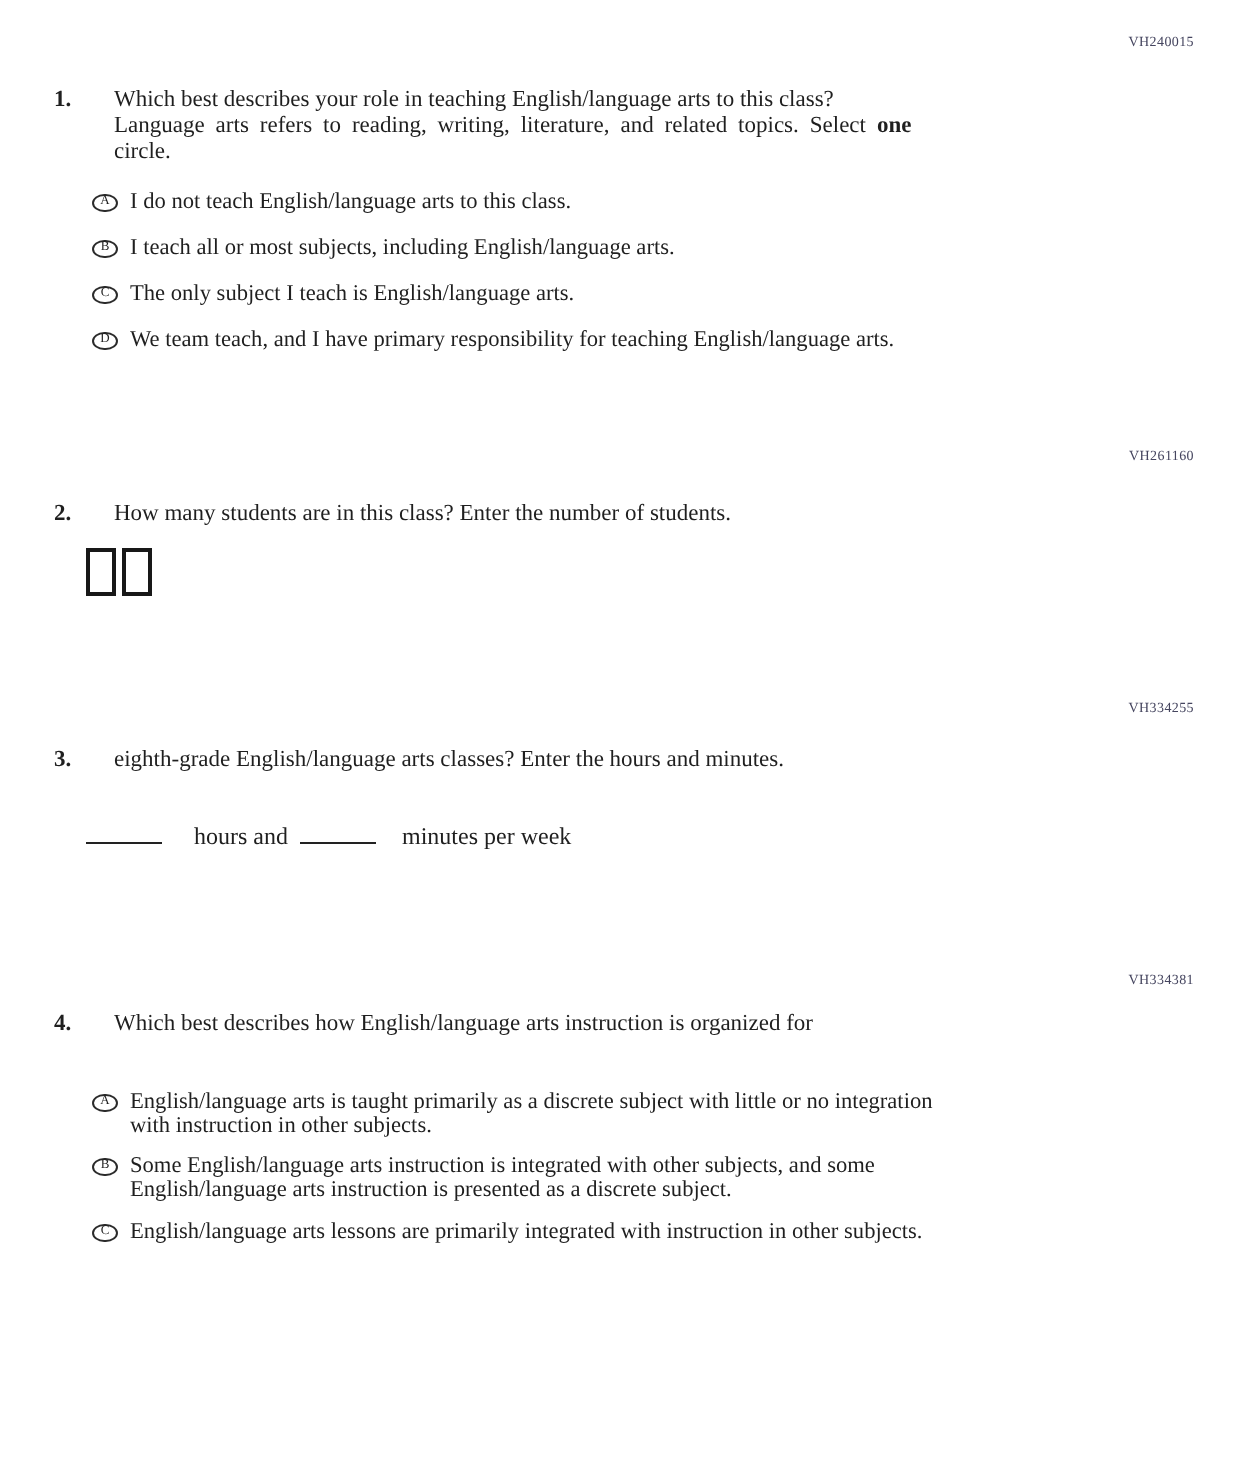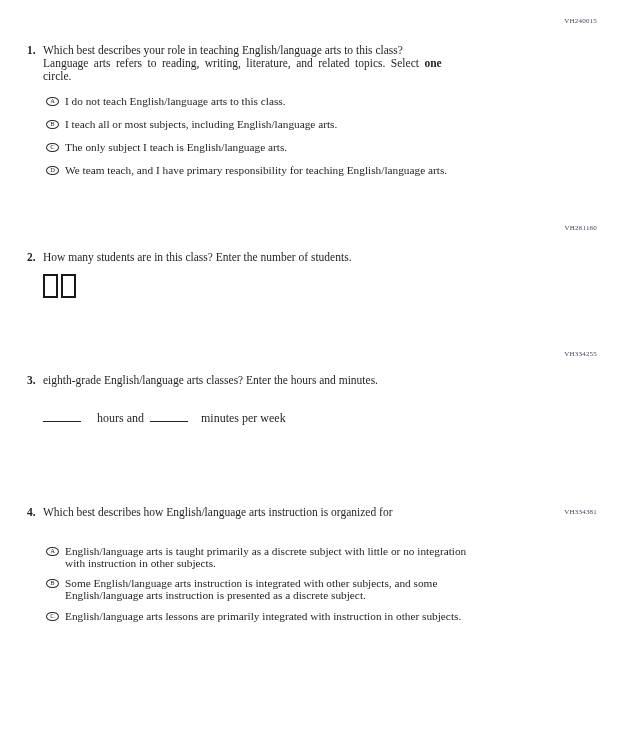--- a/index.html
+++ b/index.html
@@ -34,7 +34,7 @@
     font-weight: bold;
     line-height: 13px;
   }
-  .prompt { font-size: 11.5px; }
+  .prompt { font-size: 11.5px; margin-left: 14px; }
   .line {
     white-space: pre;
     line-height: 13px;

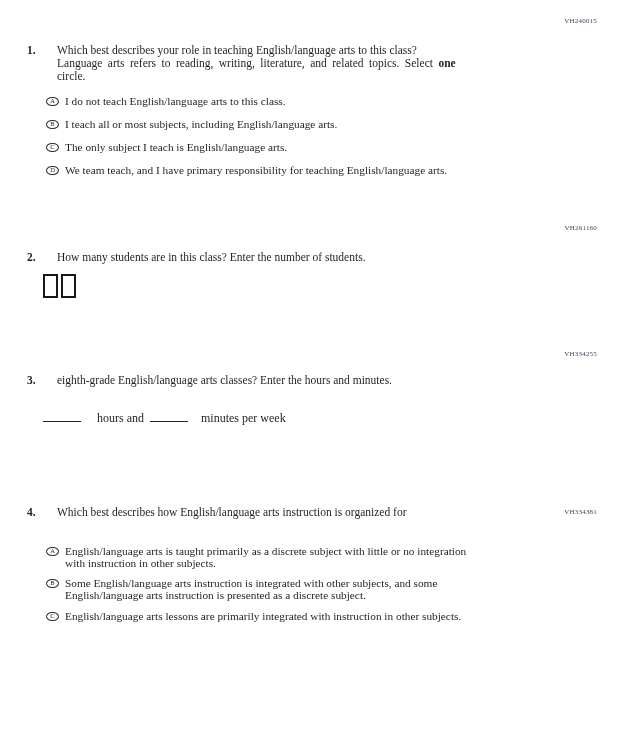--- a/index.html
+++ b/index.html
@@ -163,7 +163,7 @@
     <span>minutes per week</span>
   </div>
 
-  <div class="code" style="top:508px">VH334381</div>
+  <div class="code" style="top:486px">VH334381</div>
   <div class="qrow" style="top:506px">
     <div class="qnum">4.</div>
     <div class="prompt">

